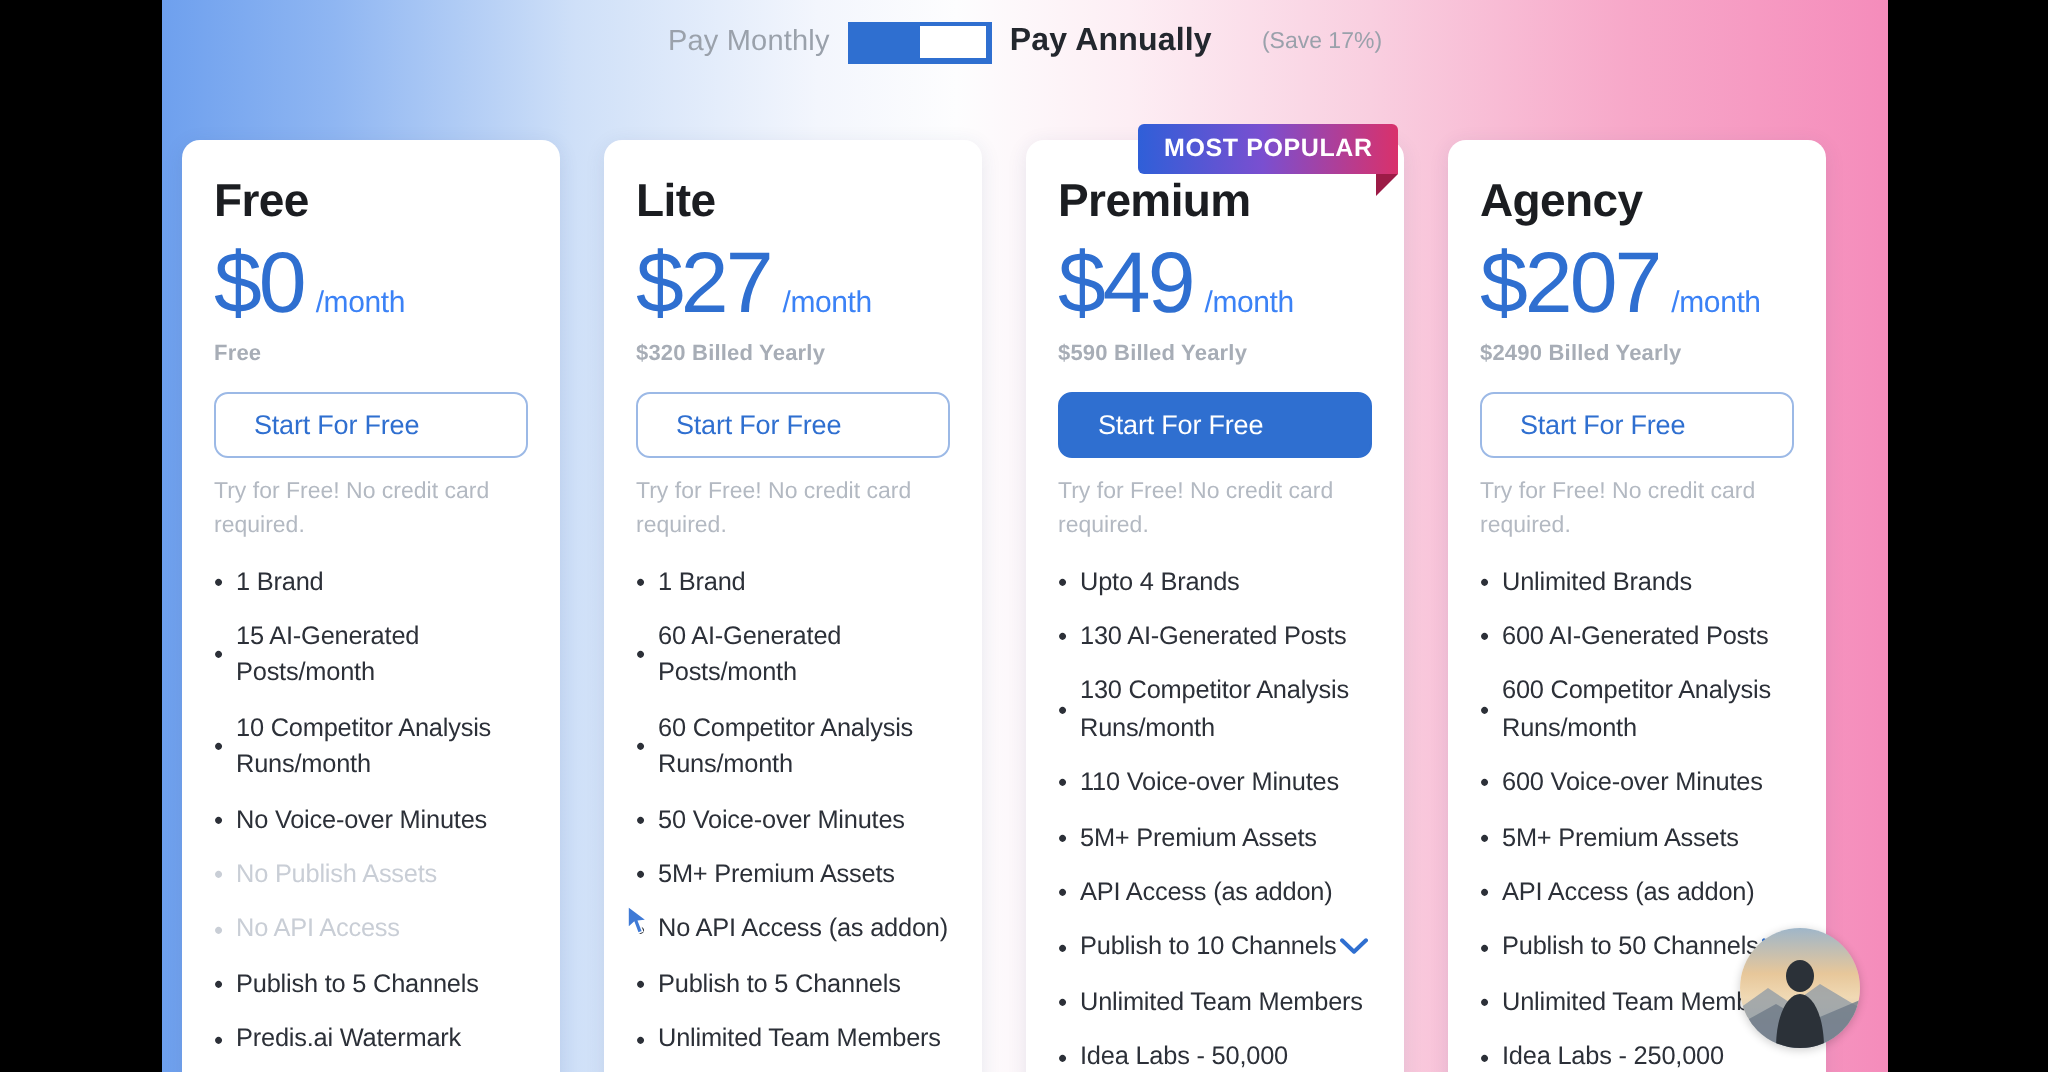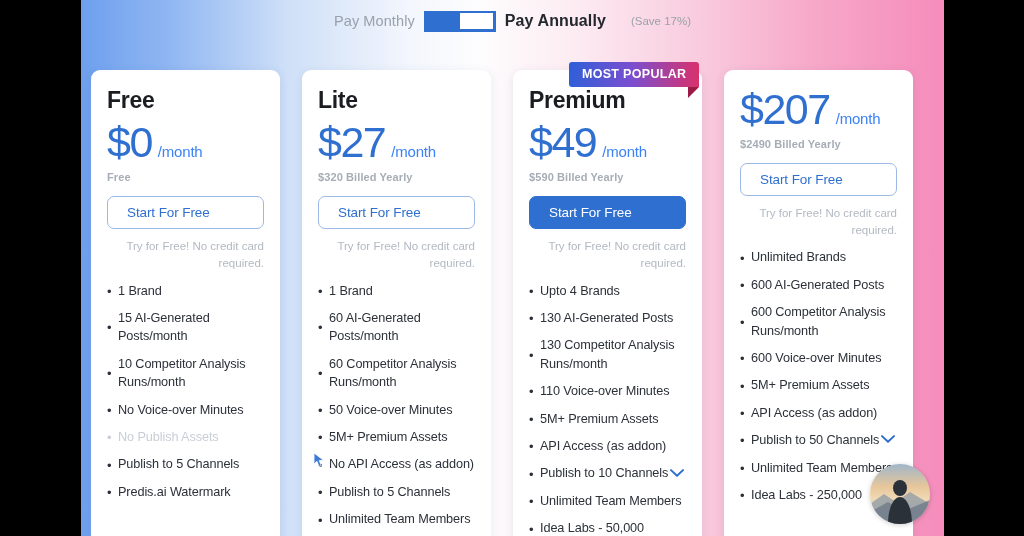--- a/index.html
+++ b/index.html
@@ -386,6 +386,7 @@
           </ul>
         </div>
         <div class="card">
+          <div class="card-name">Agency</div>
           <div class="price-row">
             <span class="price-amount">$207</span>
             <span class="price-period">/month</span>

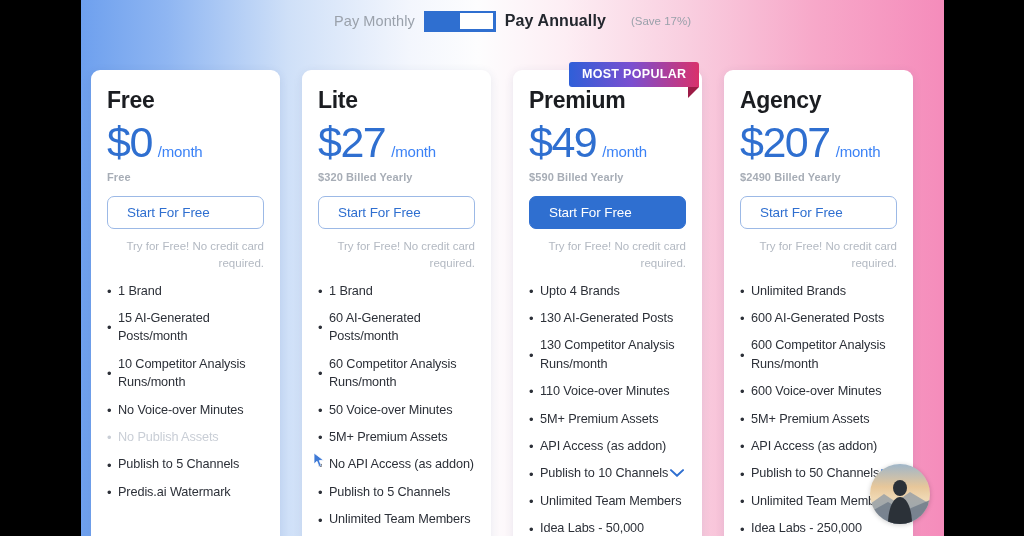--- a/index.html
+++ b/index.html
@@ -169,7 +169,6 @@
     line-height: 1.45;
     margin-top: 9px;
     margin-bottom: 10px;
-    text-align: right;
   }
 
   .features { list-style: none; }

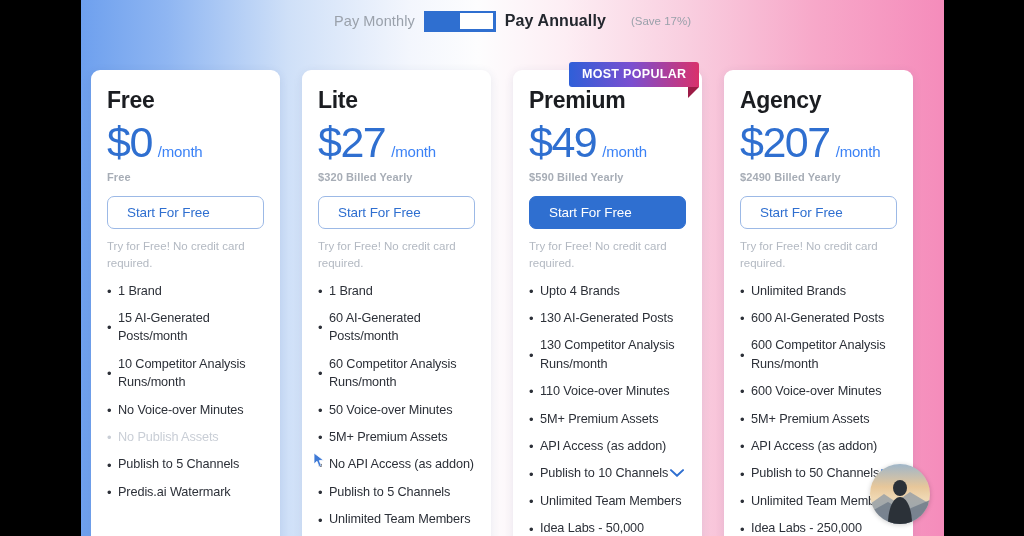--- a/index.html
+++ b/index.html
@@ -296,6 +296,9 @@
             </li>
             <li class="muted">
               <span class="feat-inner">No Publish Assets</span>
+            </li>
+            <li class="muted">
+              <span class="feat-inner">No API Access</span>
             </li>
             <li class="">
               <span class="feat-inner">Publish to 5 Channels</span>

